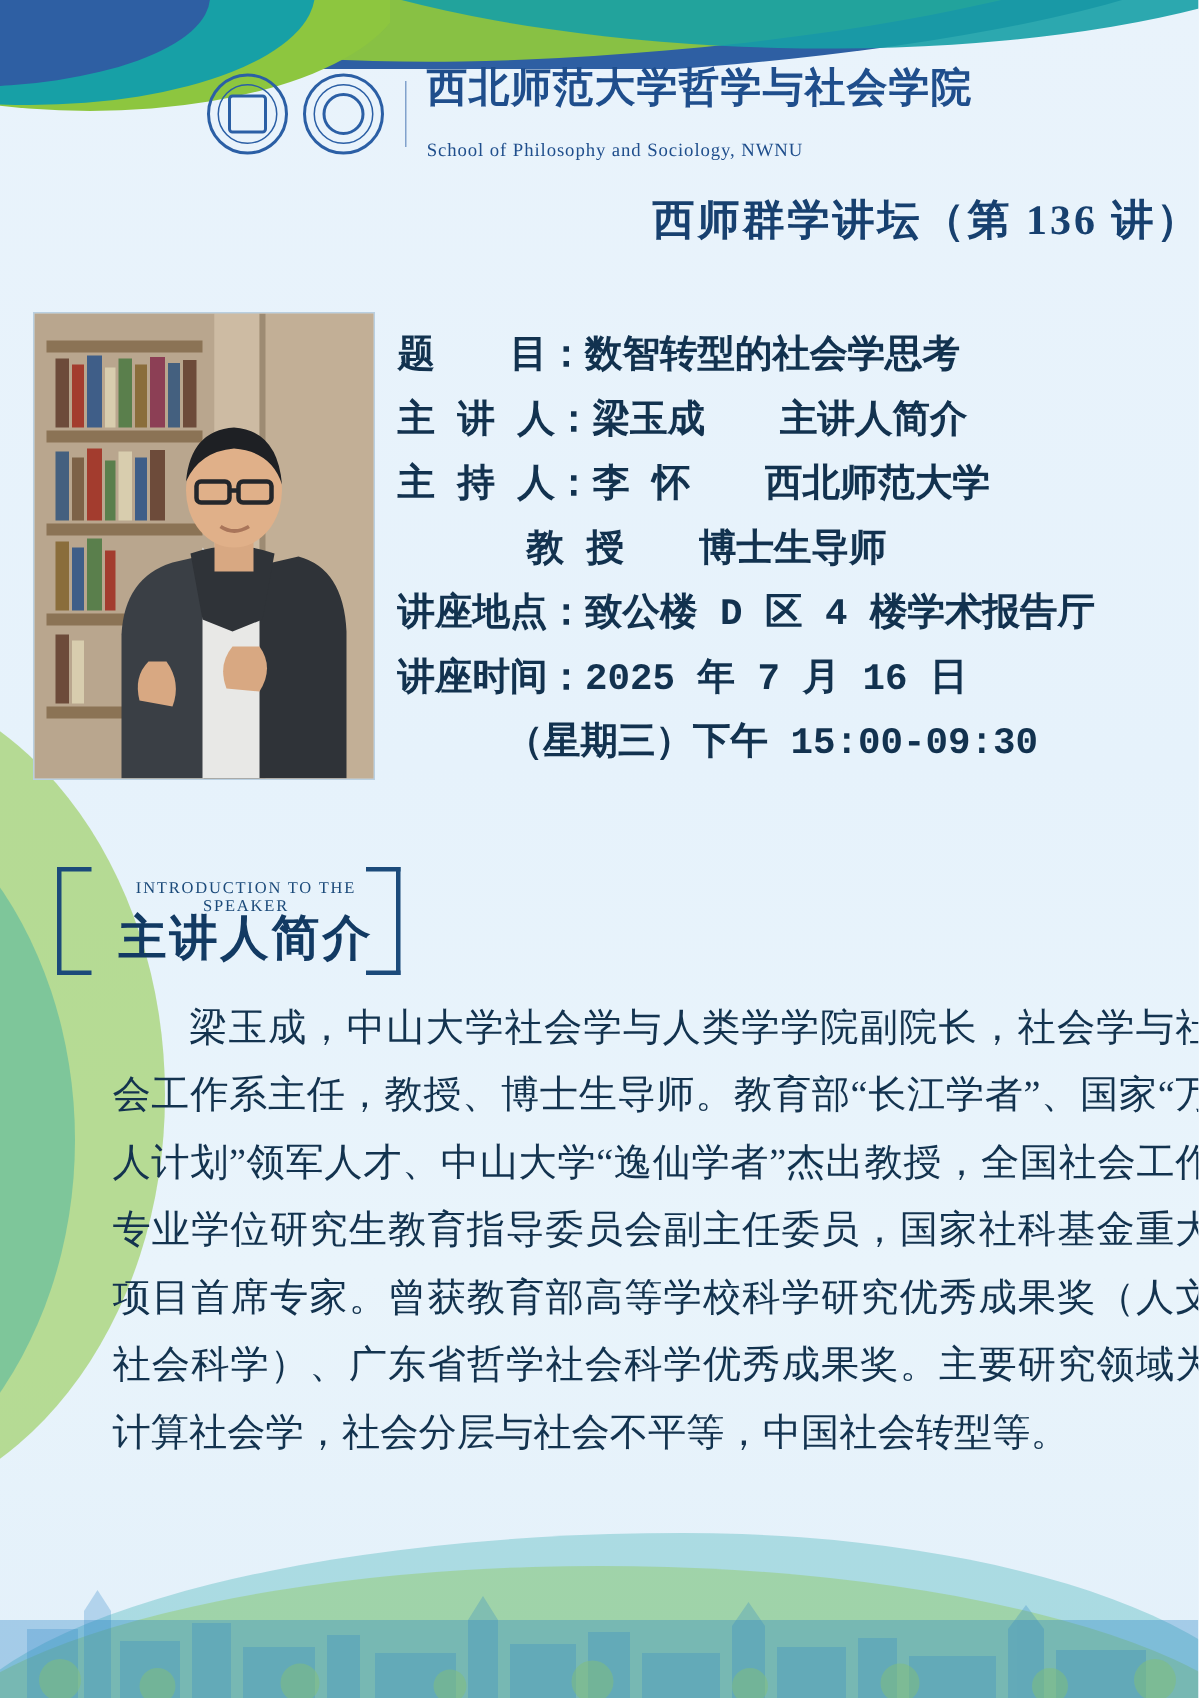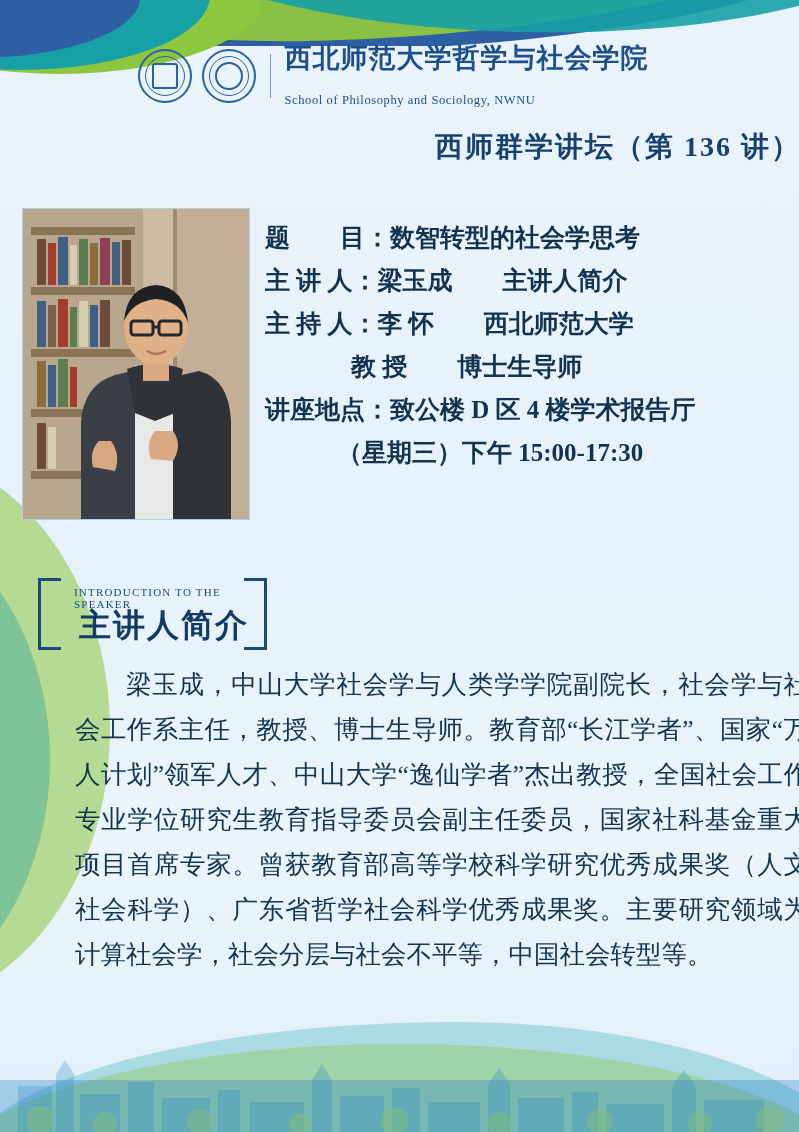--- a/index.html
+++ b/index.html
@@ -139,7 +139,7 @@
     position:absolute;left:265px;top:216px;width:520px;
     color:#12324f;
     font-size:25px;line-height:43px;
-    font-family:Liberation Serif, serif;
+    font-family:Liberation Mono, monospace;
     font-weight:bold;
   }
   .info .row{white-space:nowrap;}

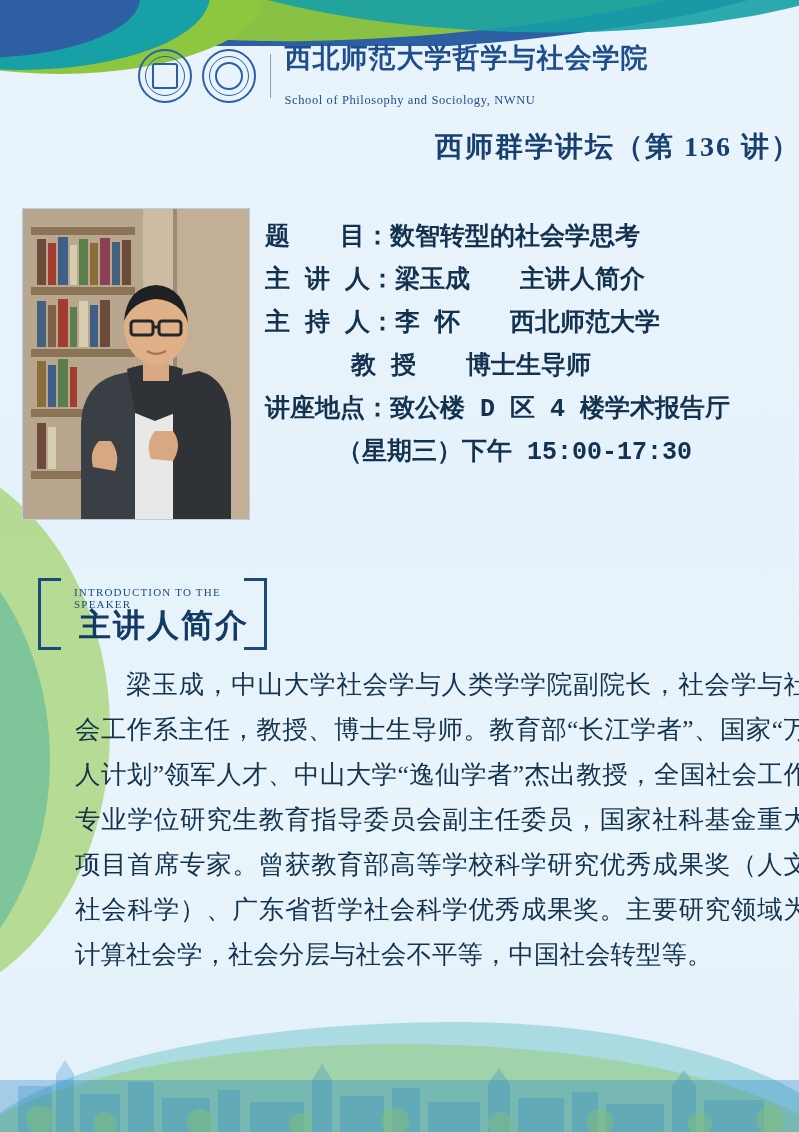--- a/index.html
+++ b/index.html
@@ -291,6 +291,9 @@
     </div>
     <div class="row">
       <span class="lbl">讲座地点：</span><span>致公楼 D 区 4 楼学术报告厅</span>
+    </div>
+    <div class="row">
+      <span class="lbl">讲座时间：</span><span>2025 年 7 月 16 日</span>
     </div>
     <div class="row indent2">
       <span>（星期三）下午 15:00-17:30</span>

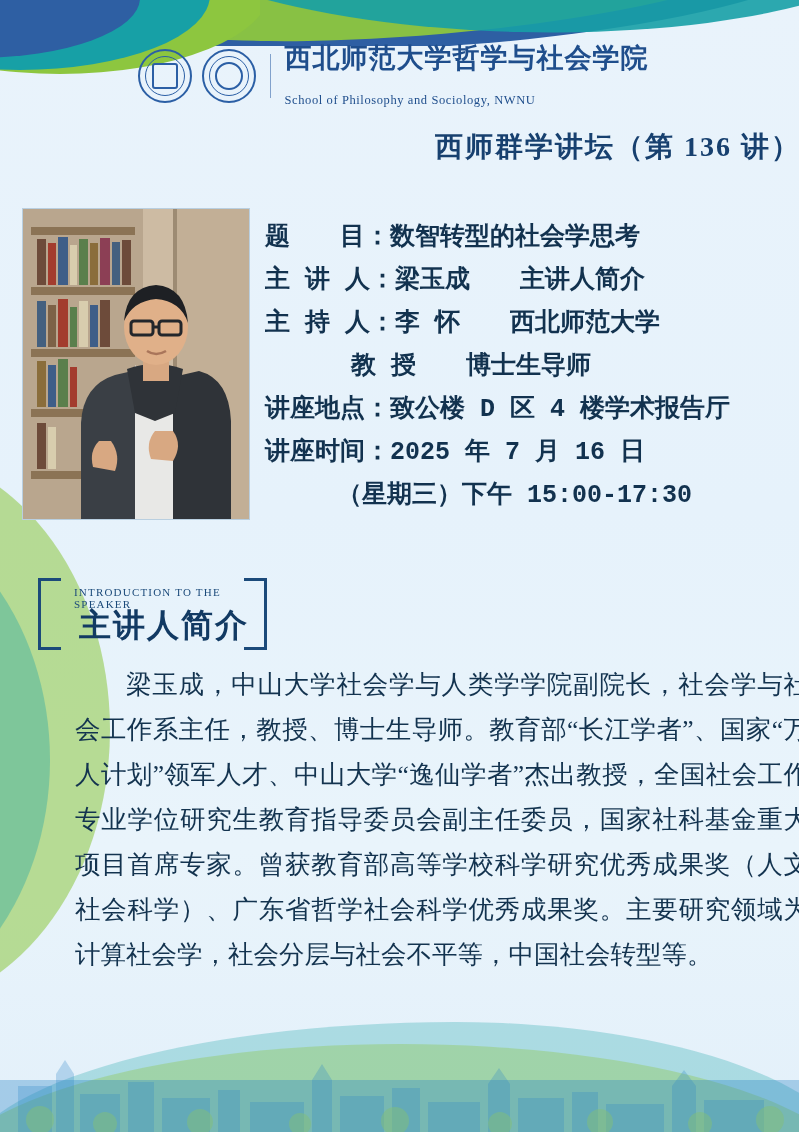--- a/index.html
+++ b/index.html
@@ -296,7 +296,7 @@
       <span class="lbl">讲座时间：</span><span>2025 年 7 月 16 日</span>
     </div>
     <div class="row indent2">
-      <span>（星期三）下午 15:00-17:30</span>
+      <span>（星期三）下午 15:00-09:30</span>
     </div>
   </div>
 

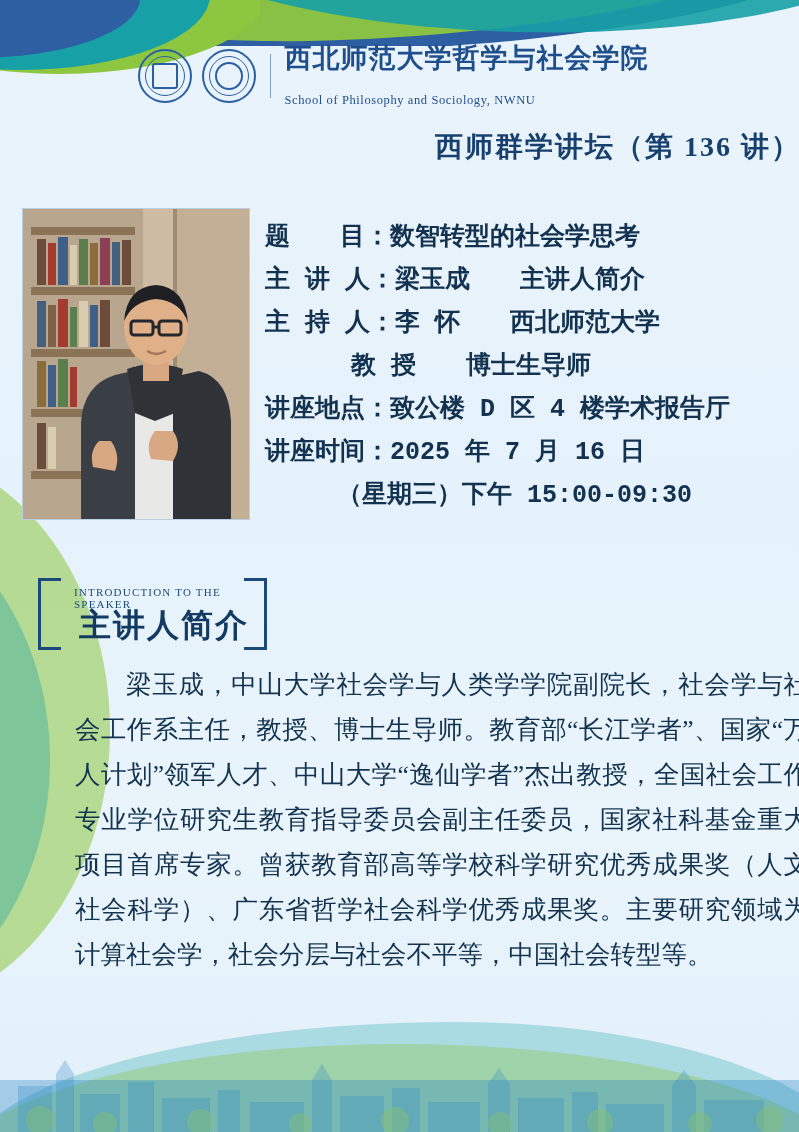--- a/index.html
+++ b/index.html
@@ -158,7 +158,7 @@
   .bracket.left{left:0;border-left:3px solid #1b4a7a;}
   .bracket.right{left:206px;border-right:3px solid #1b4a7a;}
   .intro-en{
-    position:absolute;left:36px;top:8px;width:180px;text-align:left;
+    position:absolute;left:36px;top:8px;width:180px;text-align:center;
     font-size:11px;letter-spacing:1.2px;color:#1b4a7a;
     font-family:"Liberation Serif","DejaVu Serif",serif;
   }

